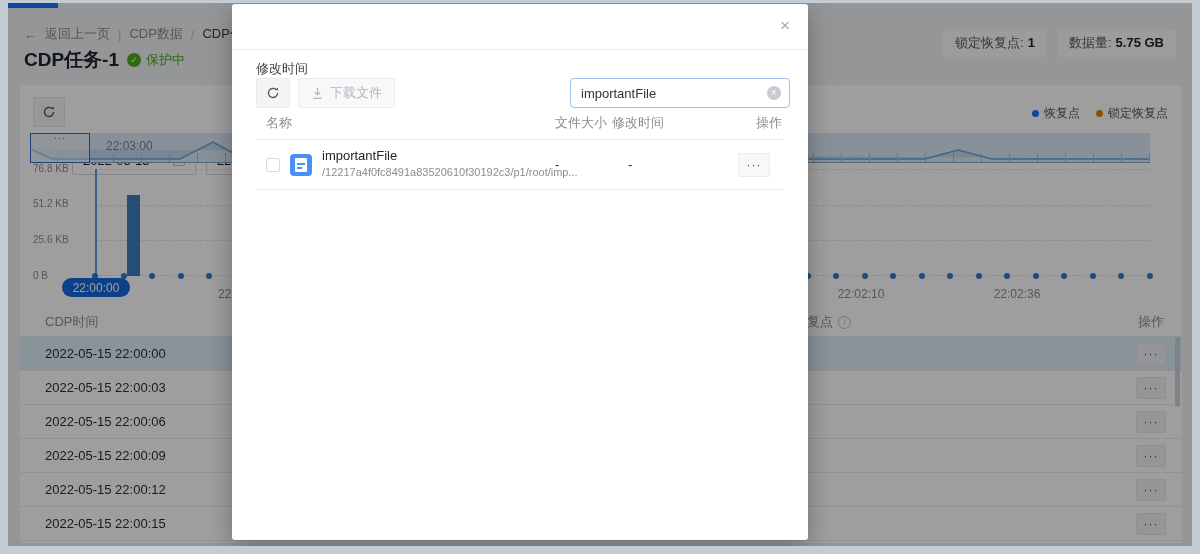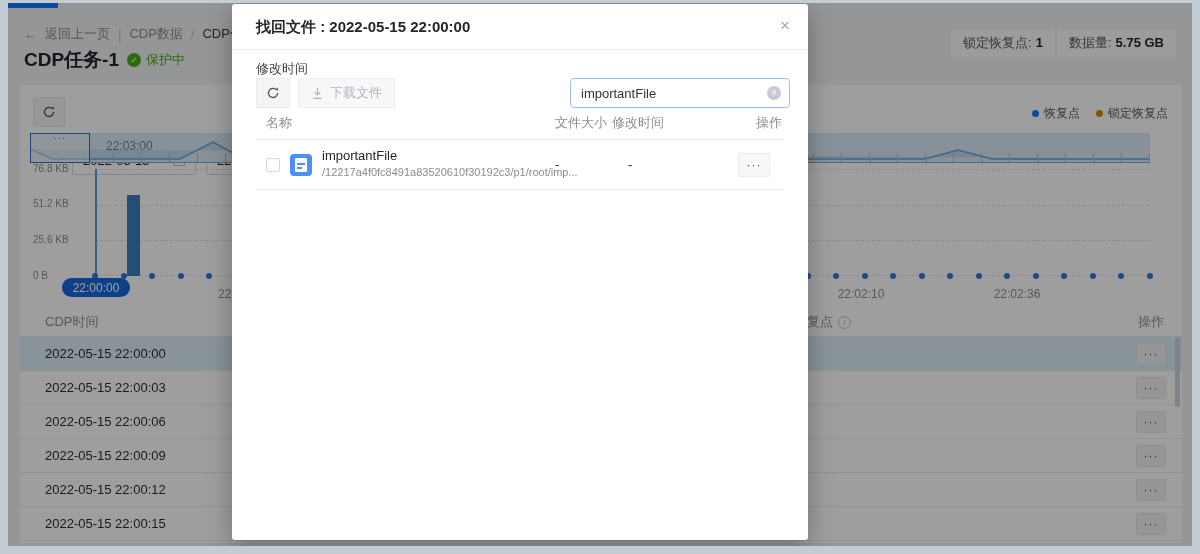--- a/index.html
+++ b/index.html
@@ -275,7 +275,6 @@
 
   <div class="modal">
     <div class="m-header">
-      <span class="m-title">找回文件 : 2022-05-15 22:00:00</span>
       <button class="m-close">×</button>
     </div>
 

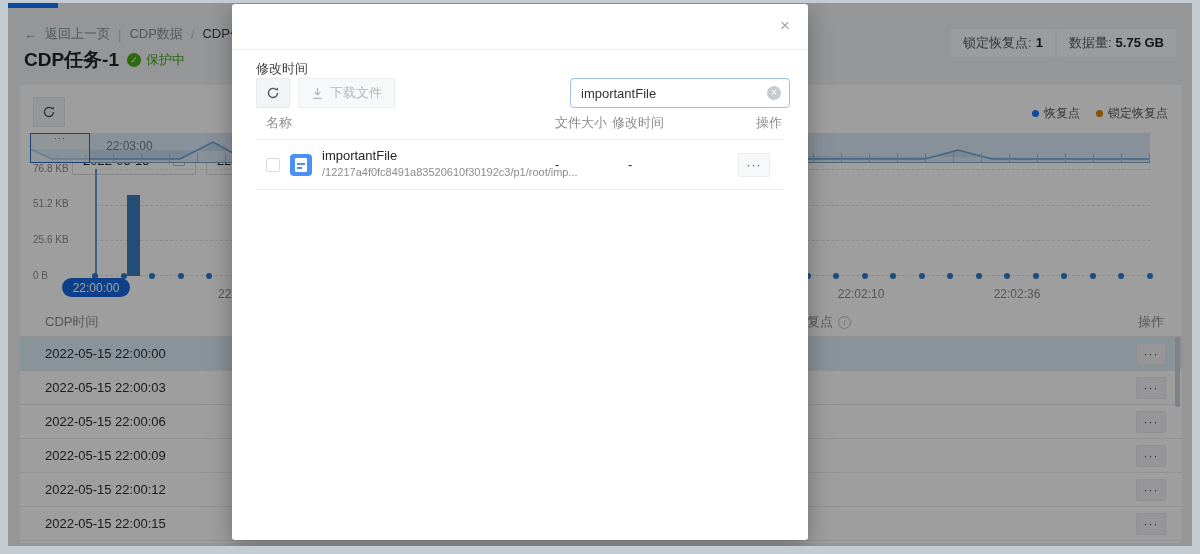--- a/index.html
+++ b/index.html
@@ -16,7 +16,7 @@
   .page-title { font-size:19px; font-weight:700; color:#20242a; }
   .status { display:flex; align-items:center; gap:5px; font-size:13px; color:#49aa19; }
   .status-dot { width:14px; height:14px; border-radius:50%; background:#49aa19; color:#fff; font-size:9px; line-height:14px; text-align:center; }
-  .stats { position:absolute; right:16px; top:26px; display:flex; gap:2px; font-size:13px; }
+  .stats { position:absolute; right:16px; top:26px; display:flex; gap:10px; font-size:13px; }
   .chip { background:rgba(255,255,255,.75); padding:5px 12px; border-radius:2px; color:#595959; }
   .chip b { color:#262626; font-weight:700; margin-left:4px; }
 

